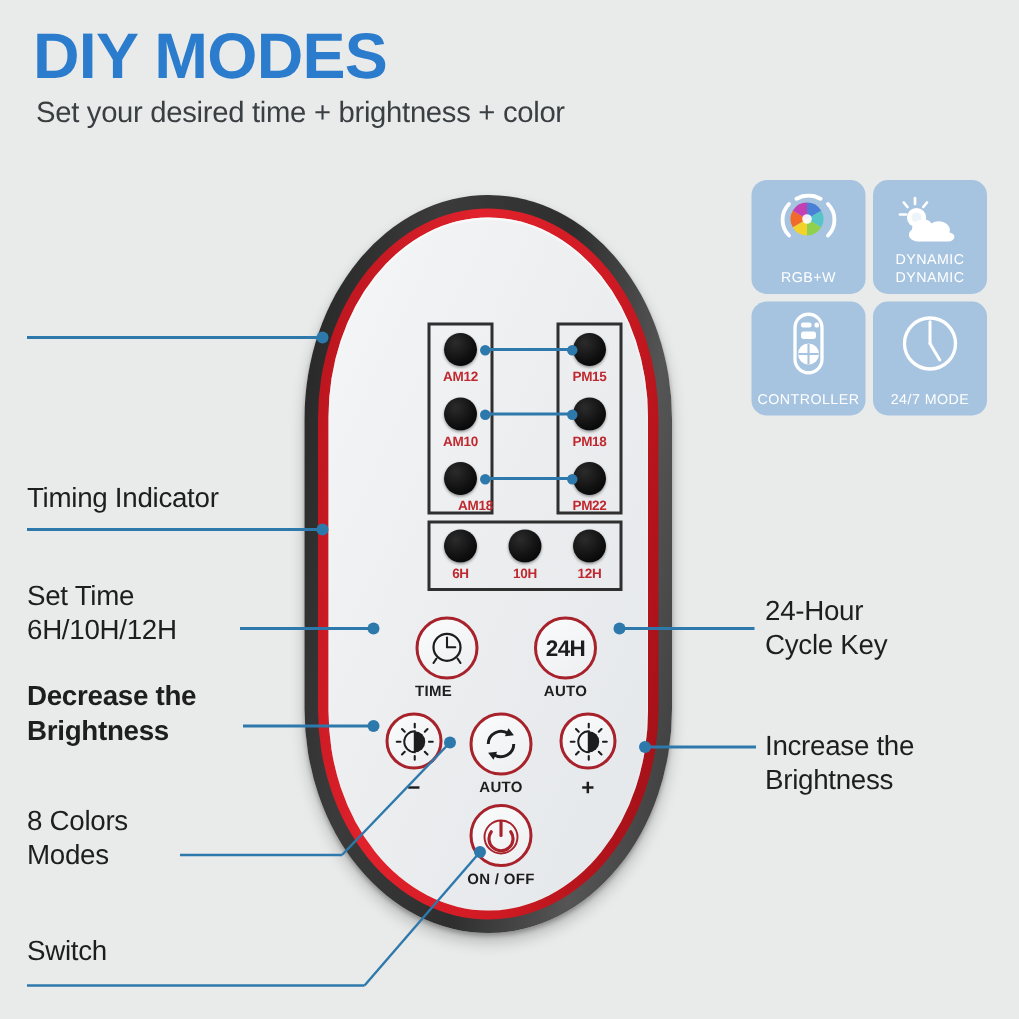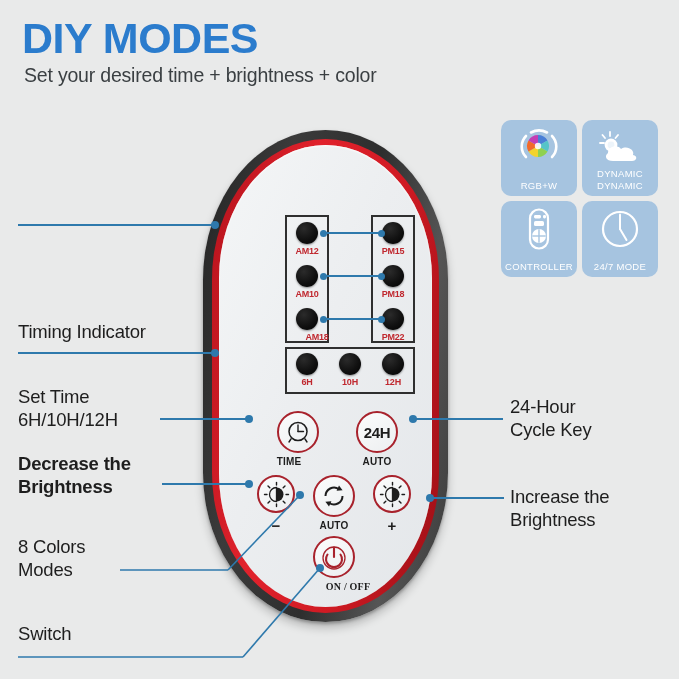--- a/index.html
+++ b/index.html
@@ -306,7 +306,7 @@
           <line x1="15" y1="5.5" x2="15" y2="15" stroke="#a8222c" stroke-width="2.1" stroke-linecap="round"></line>
         </svg>
       </div>
-      <div class="key-lab" style="left:99px;top:436px;width:60px;font-family:Liberation Serif, serif;">ON / OFF</div>
+      <div class="key-lab" style="left:85px;top:436px;width:60px;">ON / OFF</div>
 
     </div>
   </div>

